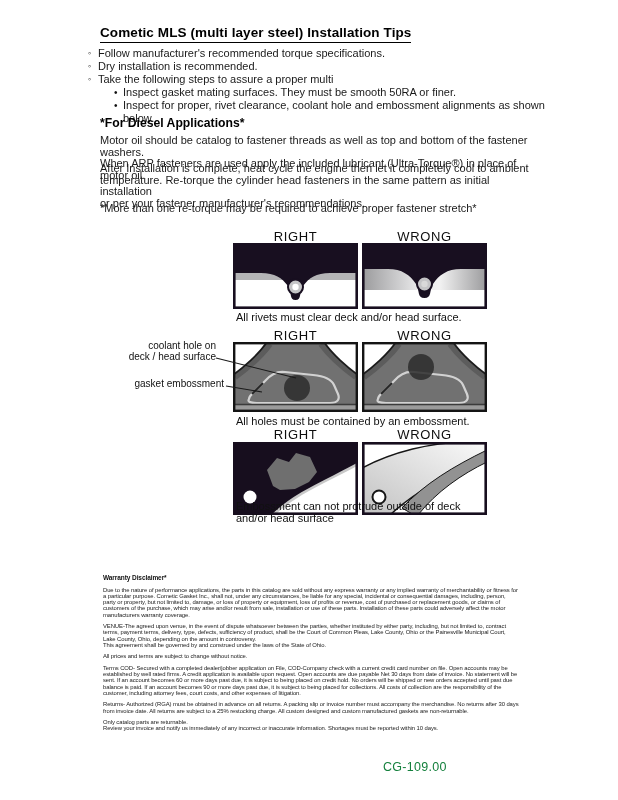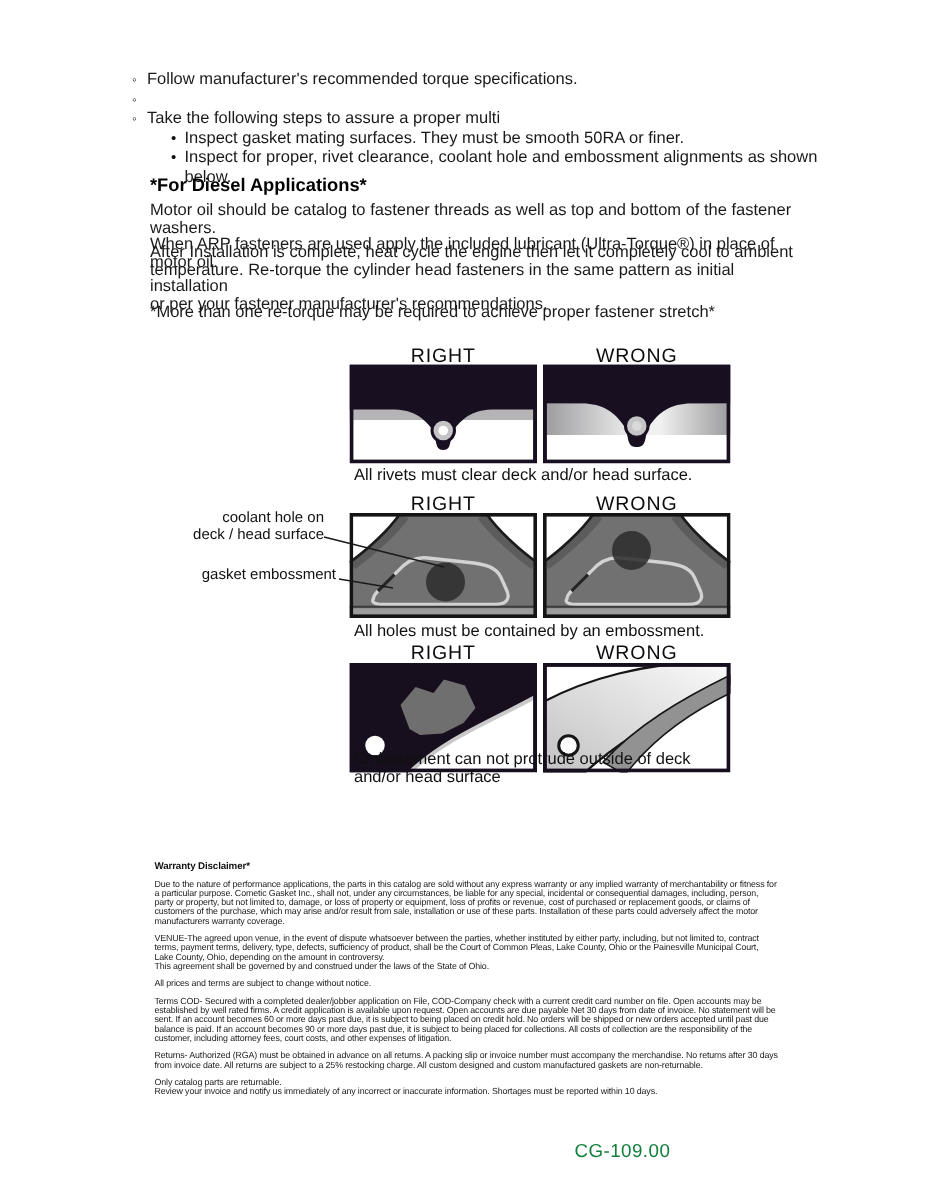--- a/index.html
+++ b/index.html
@@ -64,6 +64,7 @@
 
 <div class="page">
 
+  <div class="title">Cometic MLS (multi layer steel) Installation Tips</div>
 
   <div class="tips">
     <div class="tip-row">

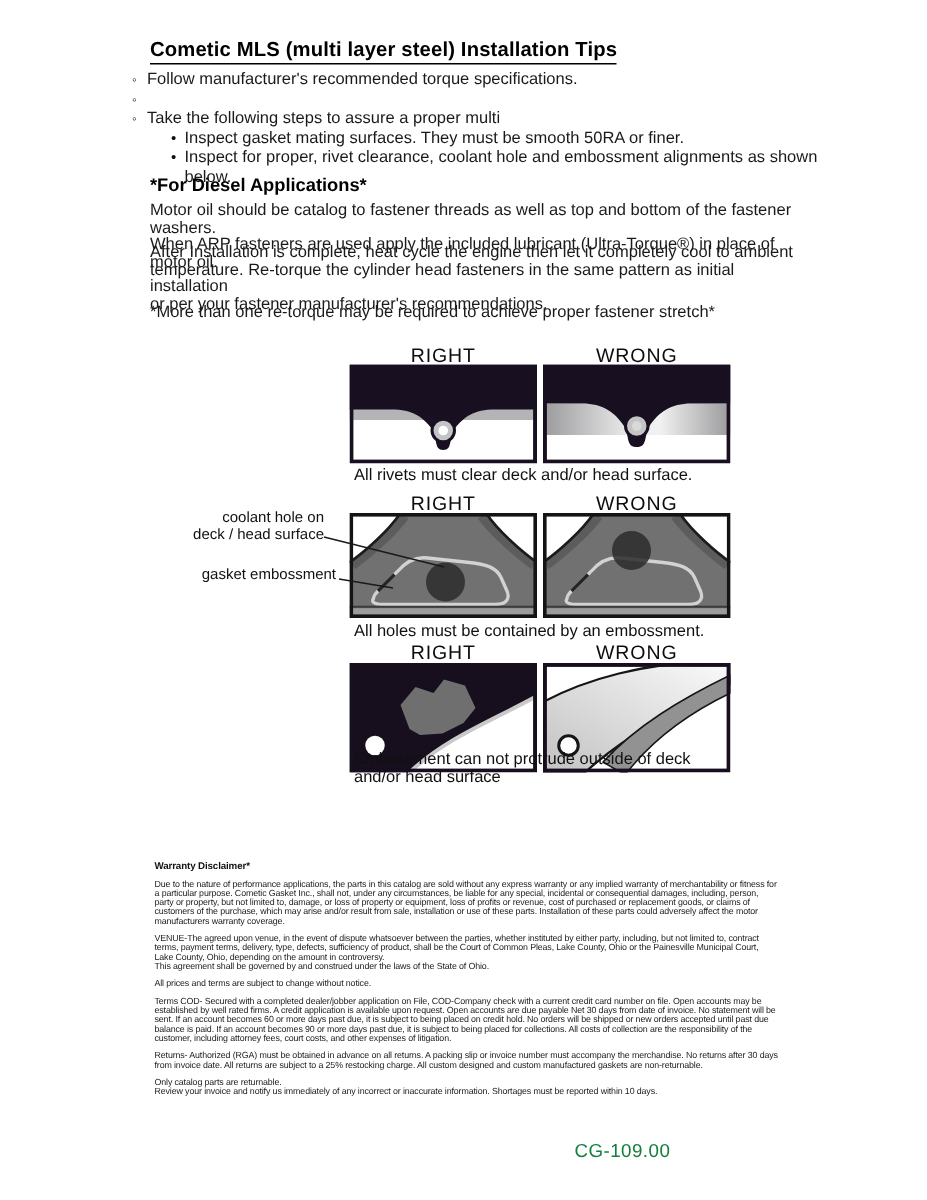--- a/index.html
+++ b/index.html
@@ -73,6 +73,7 @@
     </div>
     <div class="tip-row">
       <span class="marker">◦</span>
+      <span>Dry installation is recommended.</span>
     </div>
     <div class="tip-row">
       <span class="marker">◦</span>

